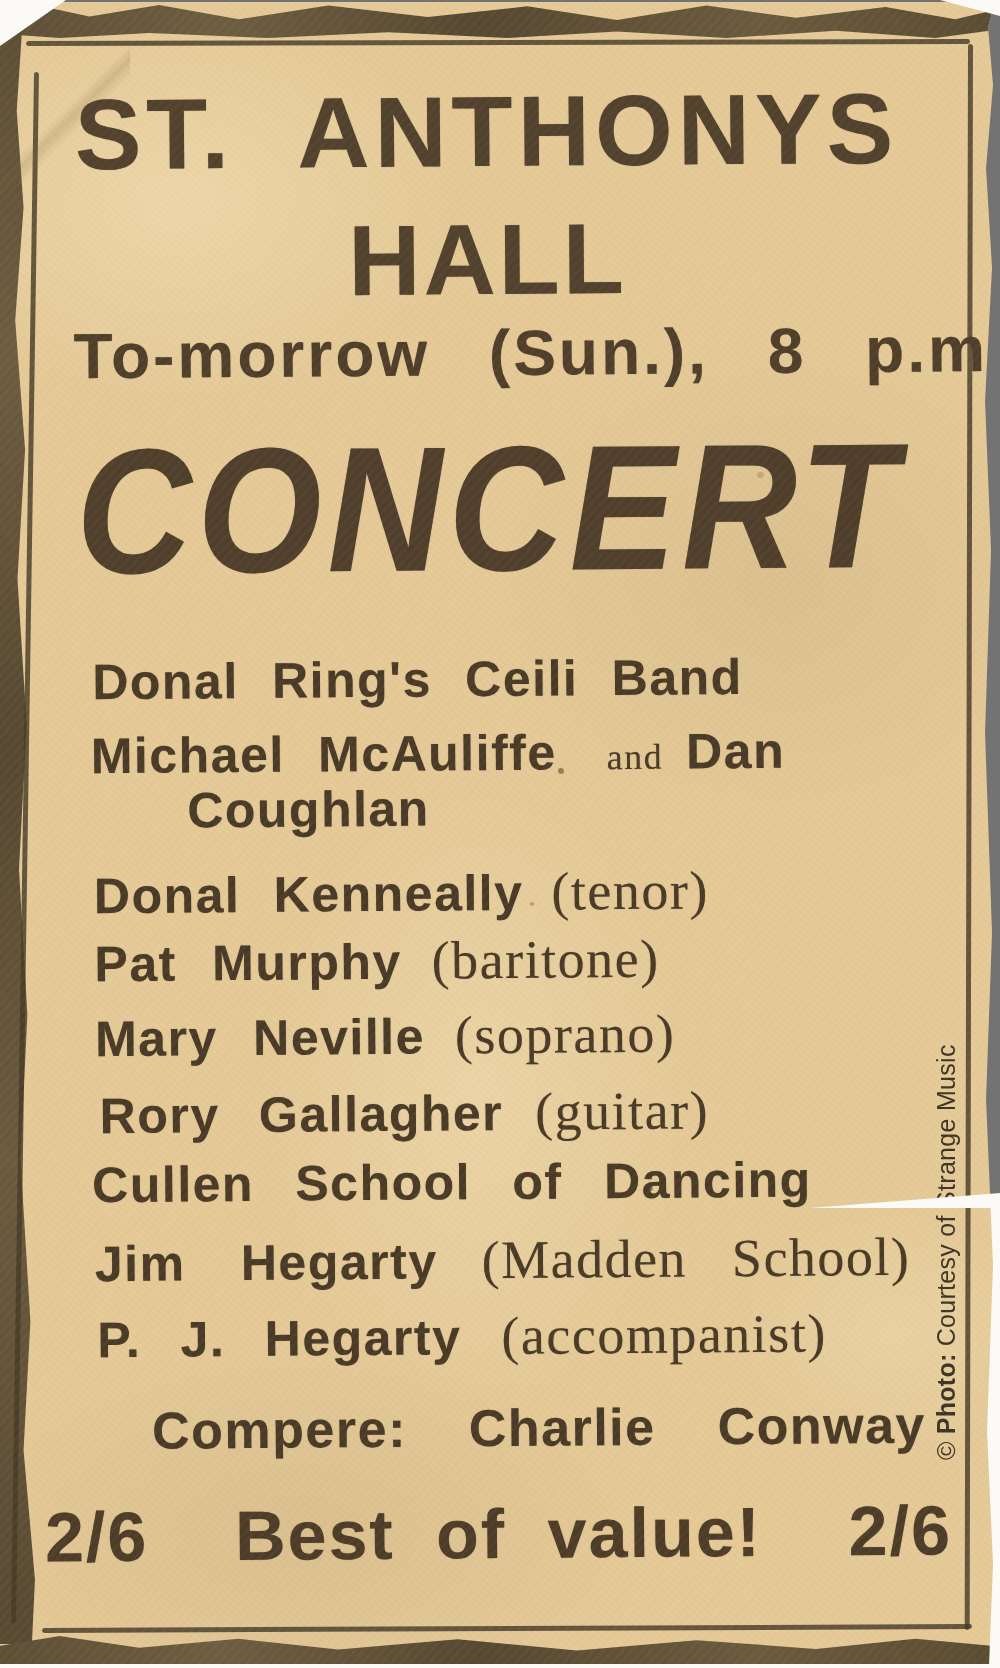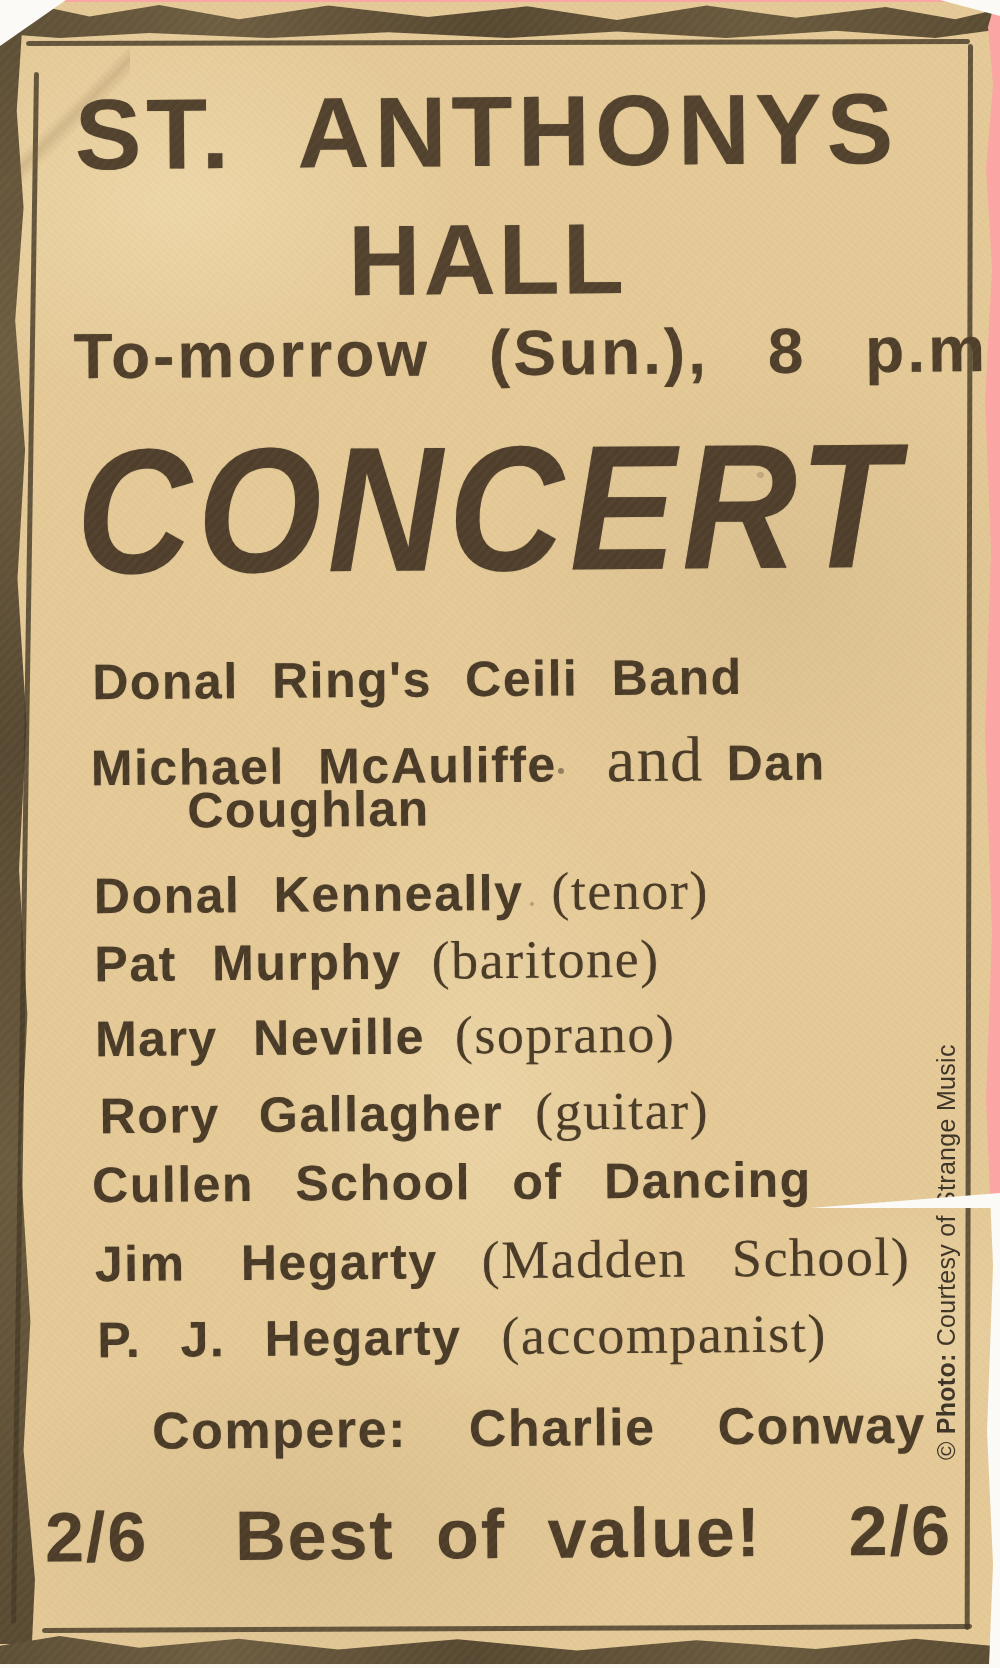--- a/index.html
+++ b/index.html
@@ -4,7 +4,7 @@
 <style>
   html,body{margin:0;padding:0;}
   body{width:1000px;height:1668px;overflow:hidden;background:#fbfaf6;}
-  #stage{position:relative;width:1000px;height:1208px;background:#fca5a5;
+  #stage{position:relative;width:1000px;height:1208px;background:#737373;
          font-family:"Liberation Sans",sans-serif;}
 
   

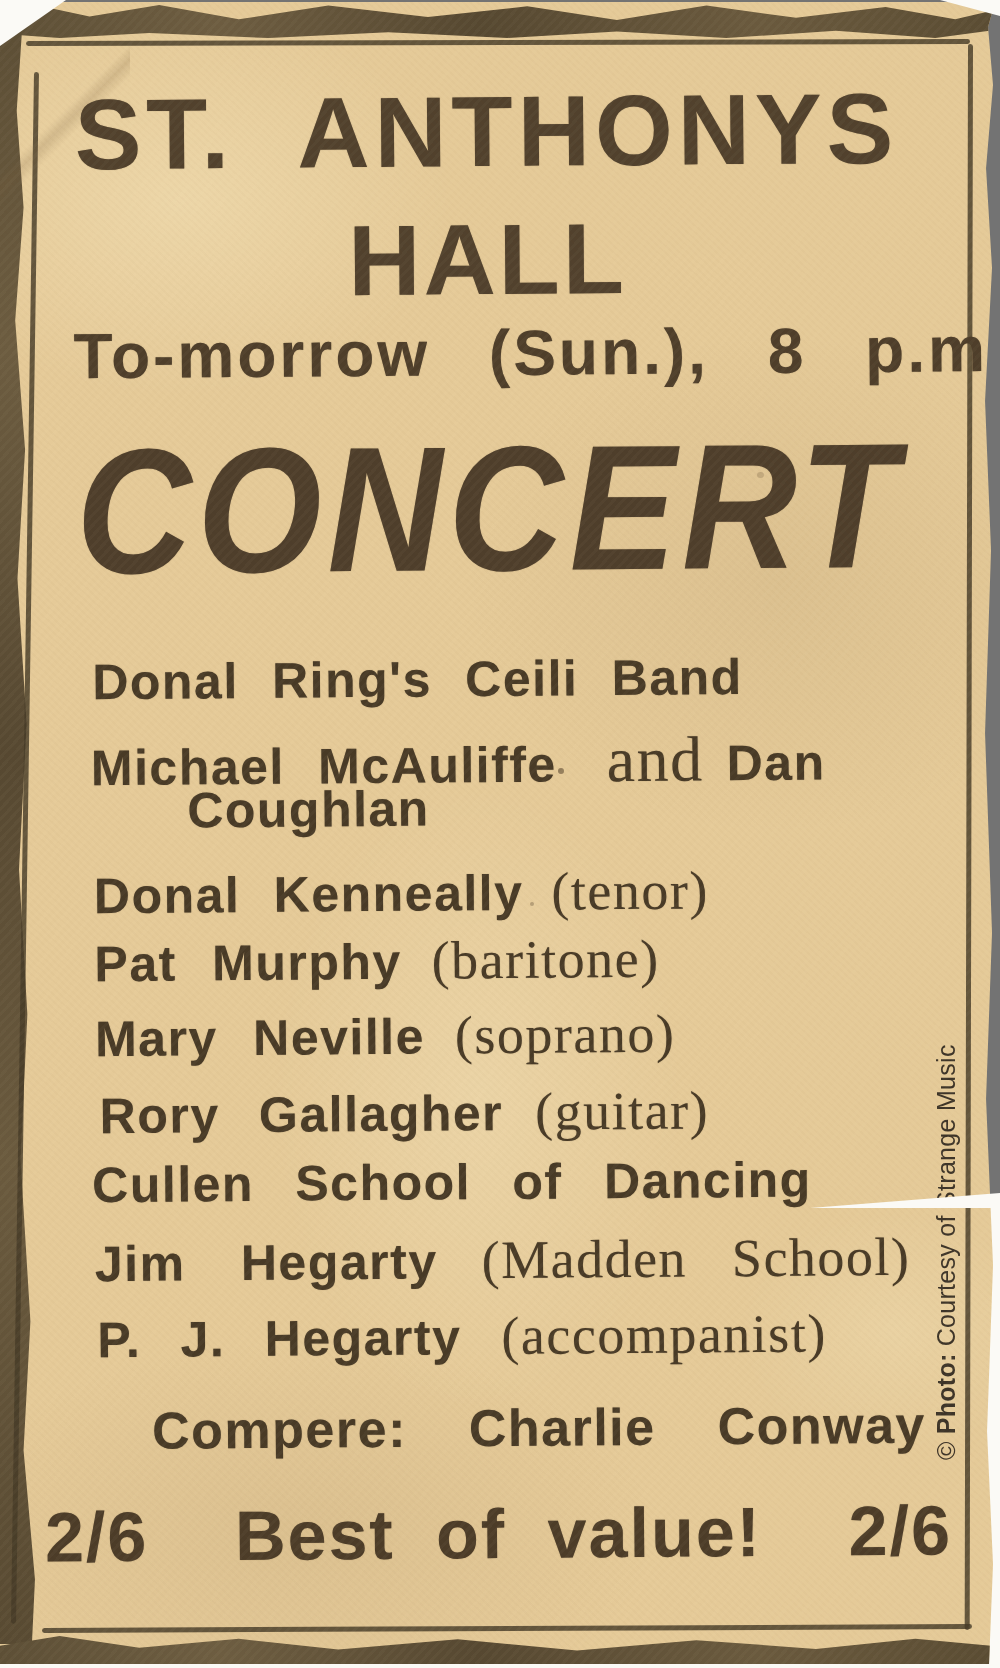--- a/index.html
+++ b/index.html
@@ -69,7 +69,7 @@
     letter-spacing:6px;transform:scaleX(.9);color:#4e3e2b;}
   .roster{font-size:50px;letter-spacing:1.5px;color:#483a26;}
   .role{font-family:"Liberation Serif",serif;font-weight:400;font-size:54px;}
-  .andword{font-family:"Liberation Serif",serif;font-weight:400;font-size:64px;}
+  .andword{font-family:"Liberation Serif",serif;font-weight:400;font-size:36px;}
   .compere{top:1396px;left:148px;font-size:52px;word-spacing:46px;}
   .prices{top:1492px;left:40px;right:48px;display:flex;justify-content:space-between;
     font-size:70px;letter-spacing:2px;color:#4c3c28;}

